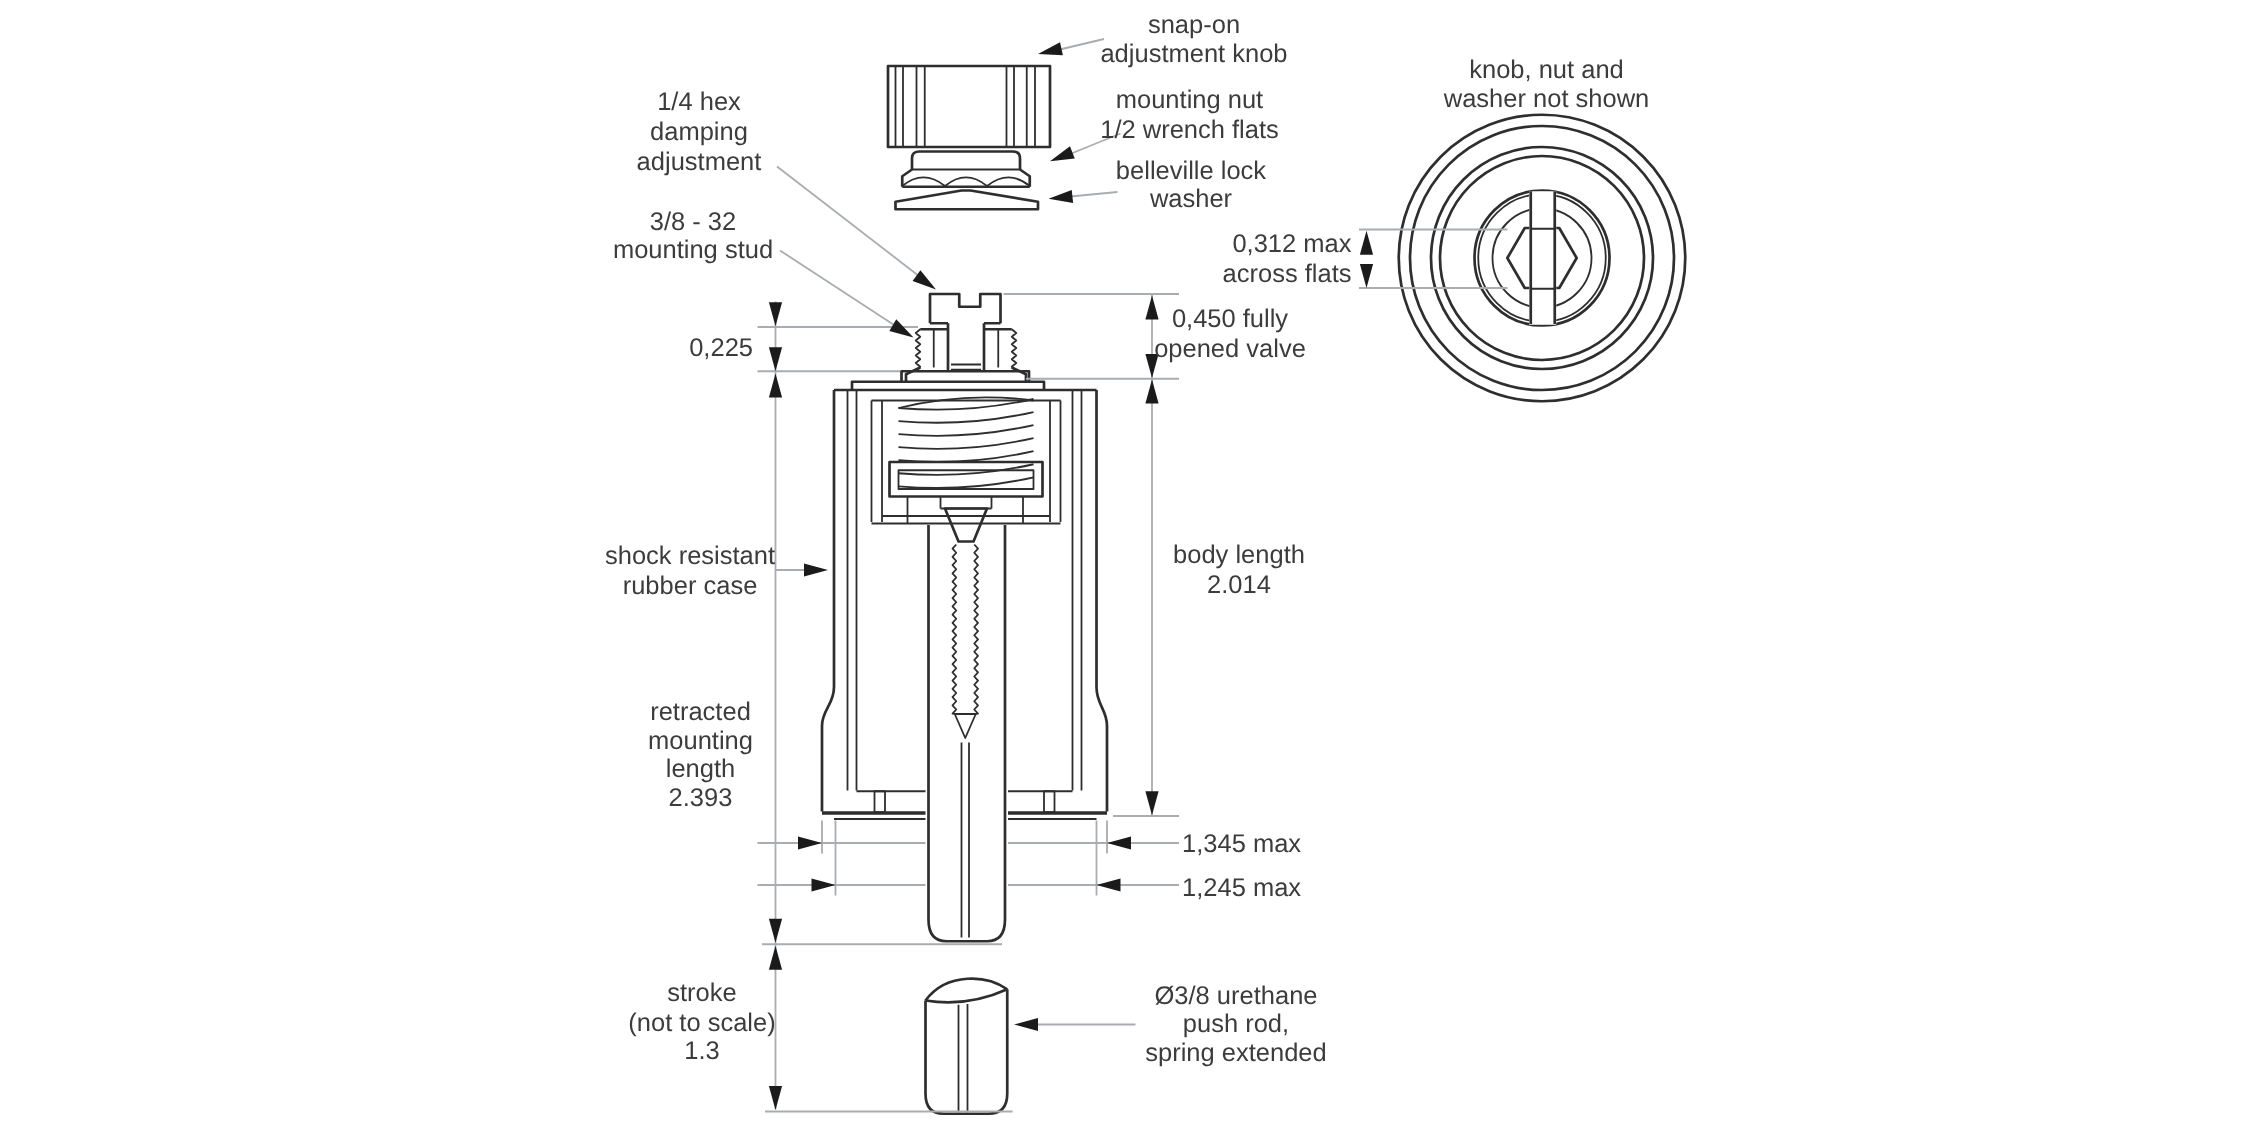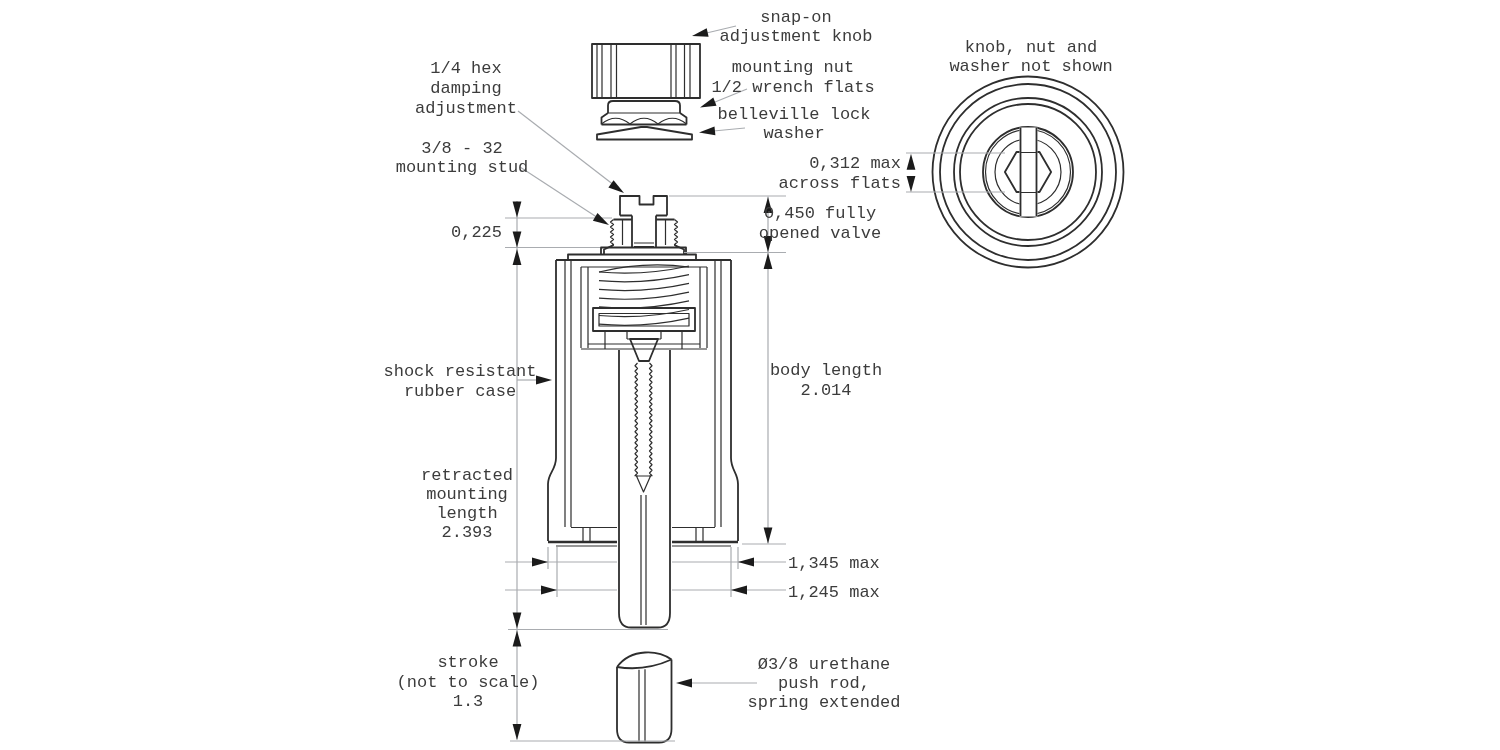--- a/index.html
+++ b/index.html
@@ -4,7 +4,7 @@
 <style>
   html,body{margin:0;padding:0;background:#fff;}
   #stage{position:relative;width:1500px;height:750px;background:#fff;overflow:hidden;
-         font-family:Liberation Mono, monospace;}
+         font-family:Liberation Sans, sans-serif;}
   svg{position:absolute;left:0;top:0;}
   .k  {fill:none;stroke:#2e2e2e;stroke-width:1.8;stroke-linejoin:round;}
   .kt {fill:none;stroke:#2e2e2e;stroke-width:1.2;stroke-linejoin:round;}

